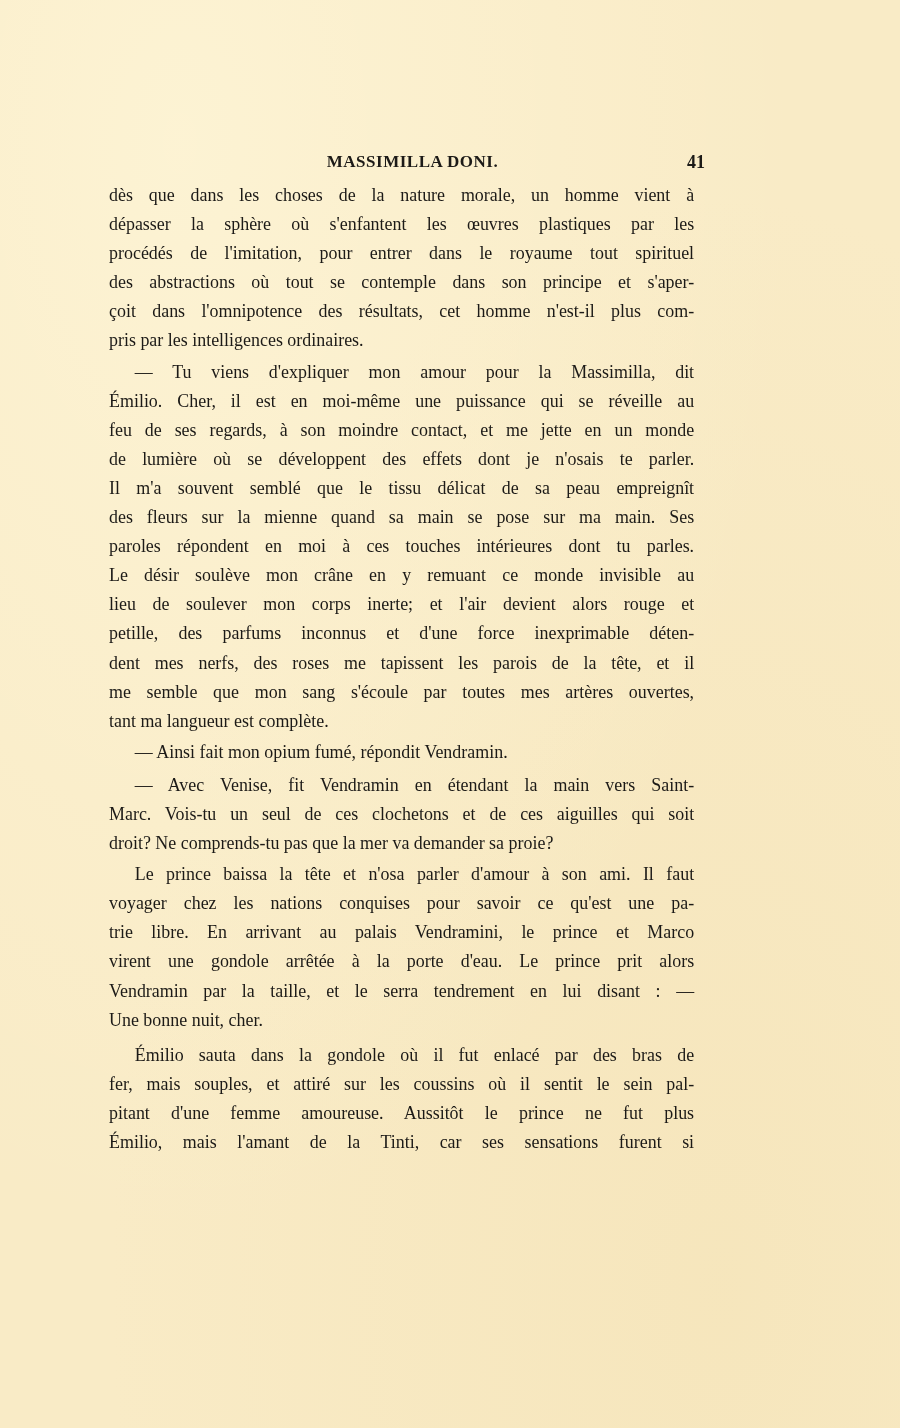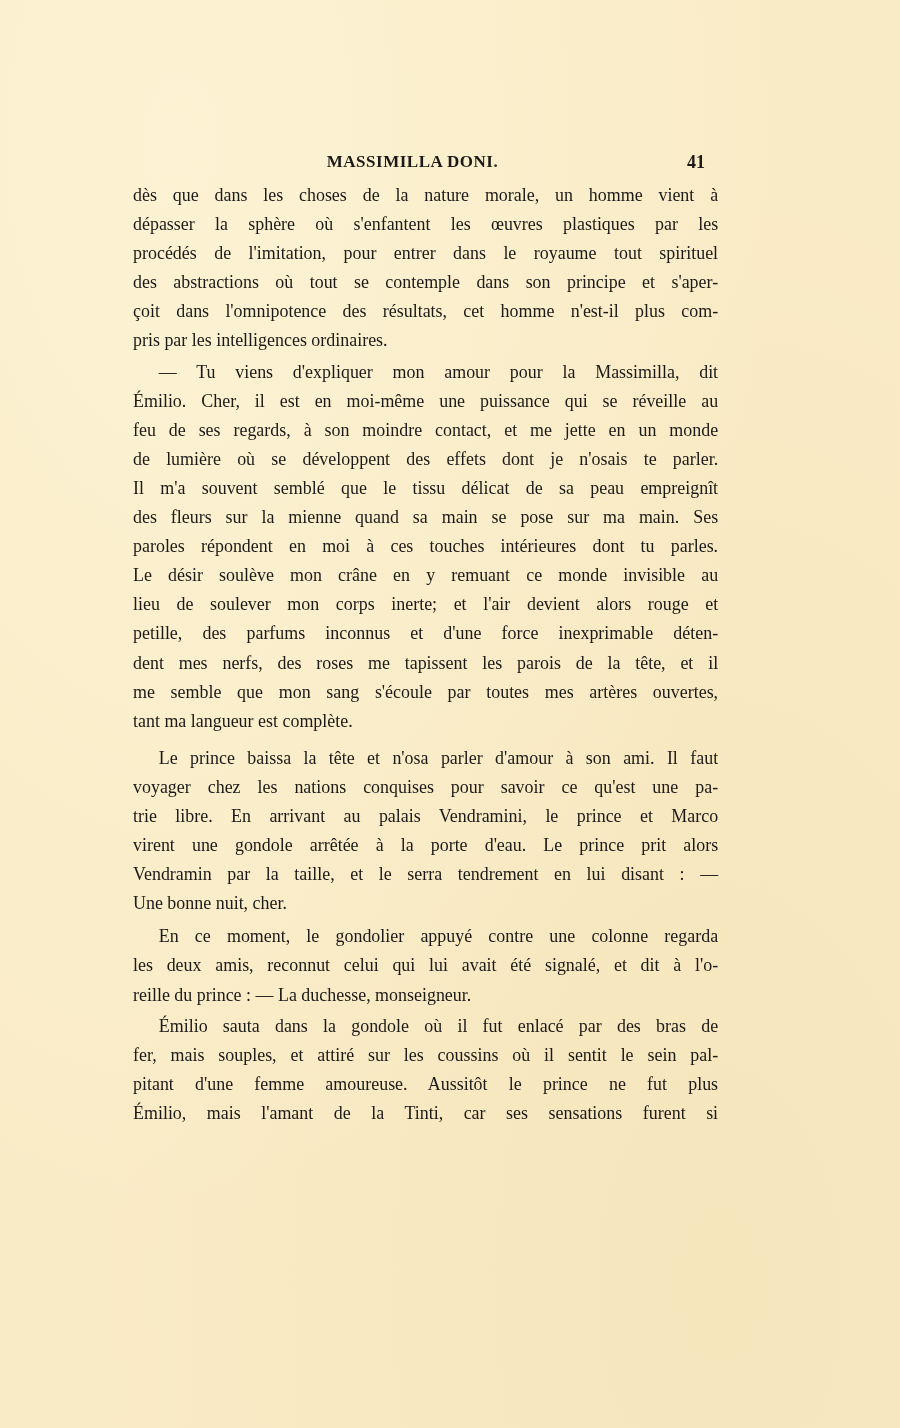--- a/index.html
+++ b/index.html
@@ -54,7 +54,7 @@
     }
     .text-block {
       position: absolute;
-      left: 133px;
+      left: 109px;
       top: 180px;
       width: 585px;
     }

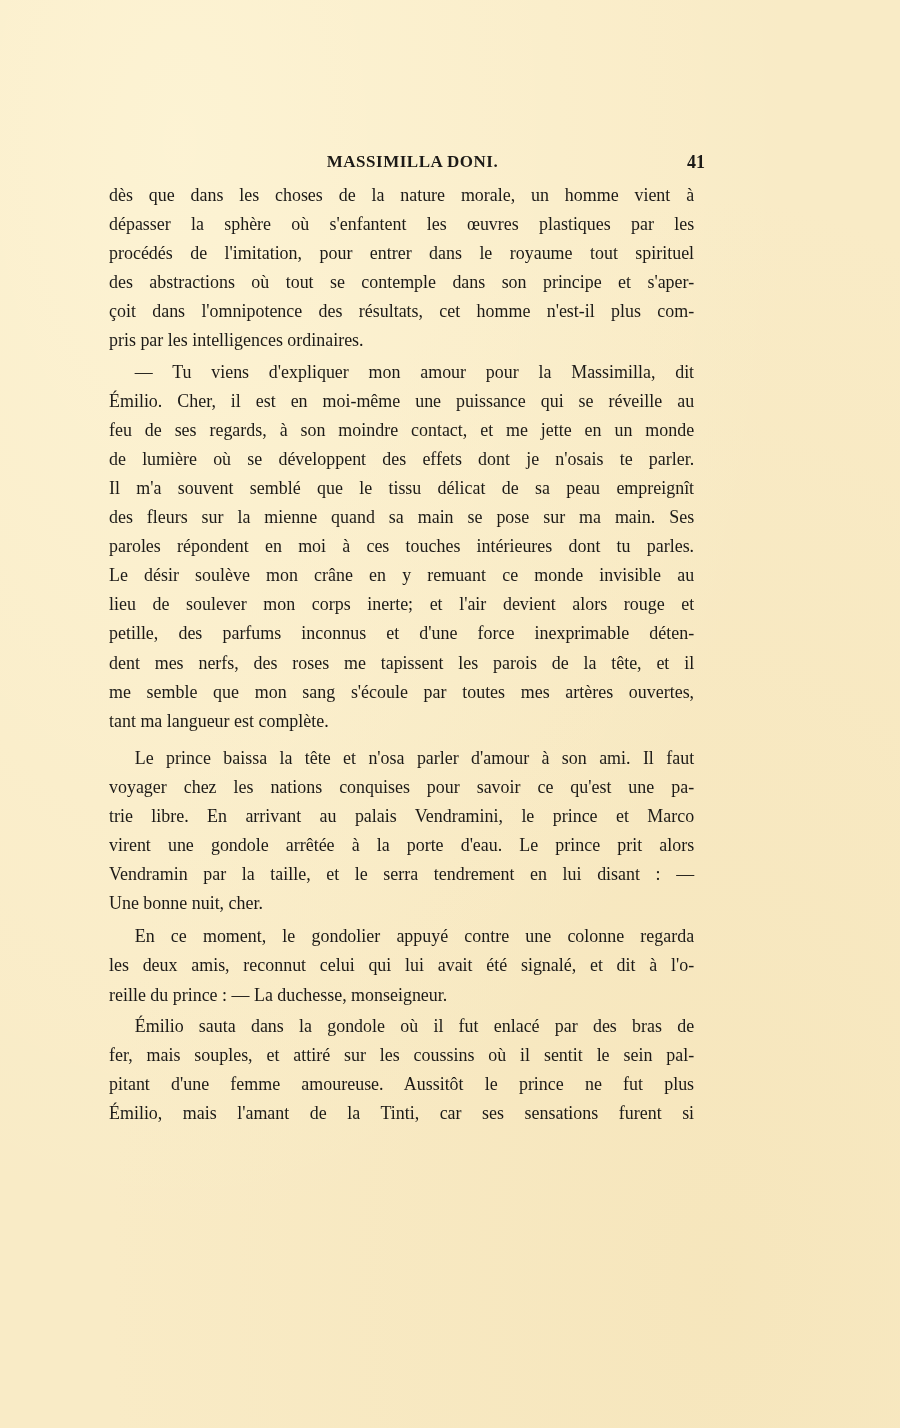--- a/index.html
+++ b/index.html
@@ -117,6 +117,9 @@
         <span class="line last">tant ma langueur est complète.</span>
       </div>
       <div class="para-gap"></div>
+      <div>
+        <span class="line indent last">— Ainsi fait mon opium fumé, répondit Vendramin.</span>
+      </div>
       <div class="para-gap"></div>
       <div class="para-gap"></div>
       <div class="para-gap"></div>

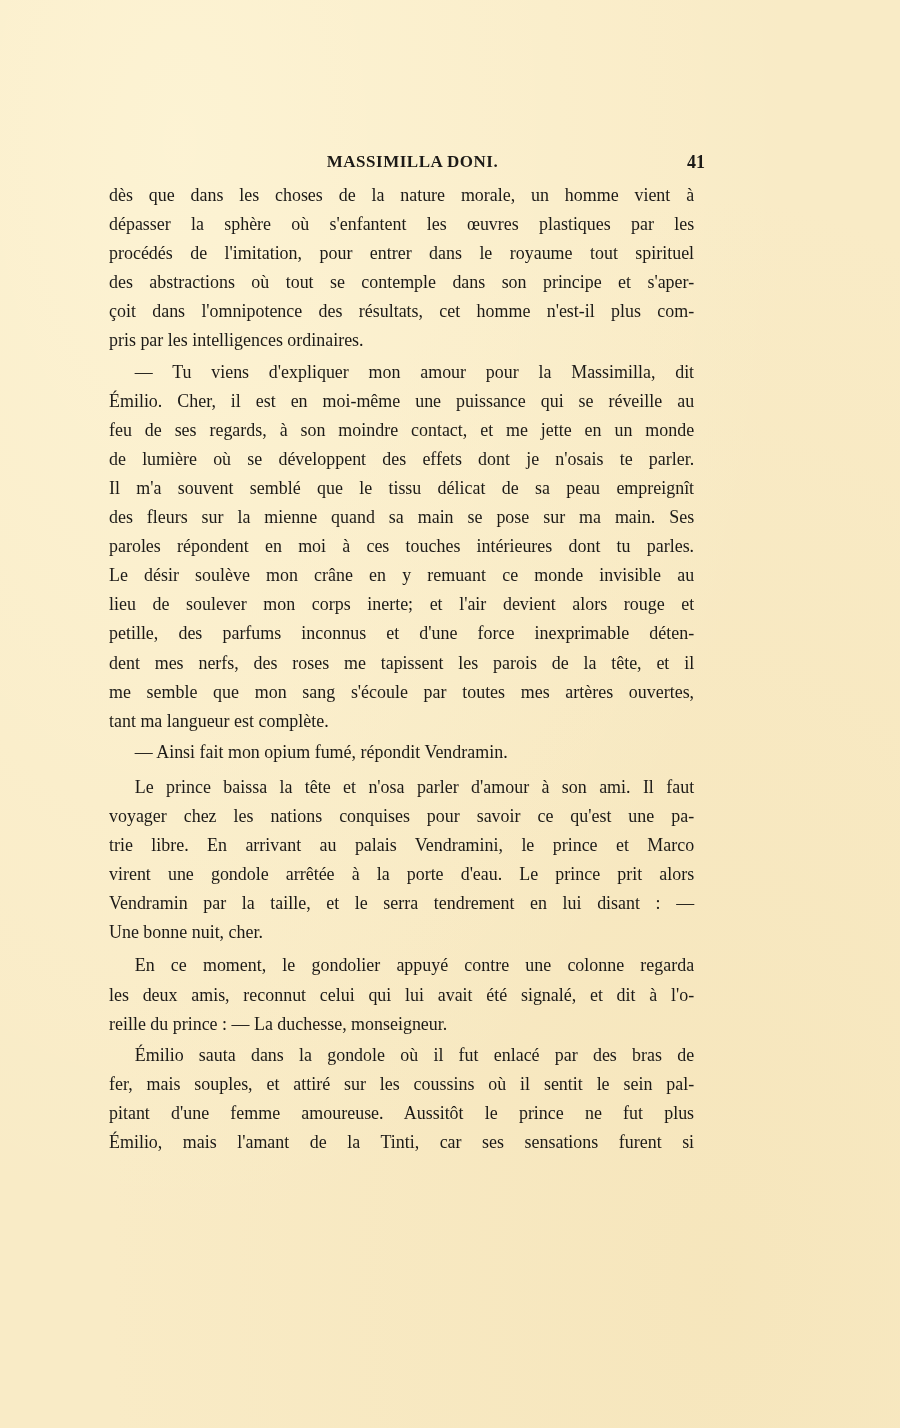--- a/index.html
+++ b/index.html
@@ -122,6 +122,11 @@
       </div>
       <div class="para-gap"></div>
       <div class="para-gap"></div>
+      <div>
+        <span class="line indent">— Avec Venise, fit Vendramin en étendant la main vers Saint-</span>
+        <span class="line">Marc. Vois-tu un seul de ces clochetons et de ces aiguilles qui soit</span>
+        <span class="line last">droit? Ne comprends-tu pas que la mer va demander sa proie?</span>
+      </div>
       <div class="para-gap"></div>
       <div>
         <span class="line indent">Le prince baissa la tête et n'osa parler d'amour à son ami. Il faut</span>

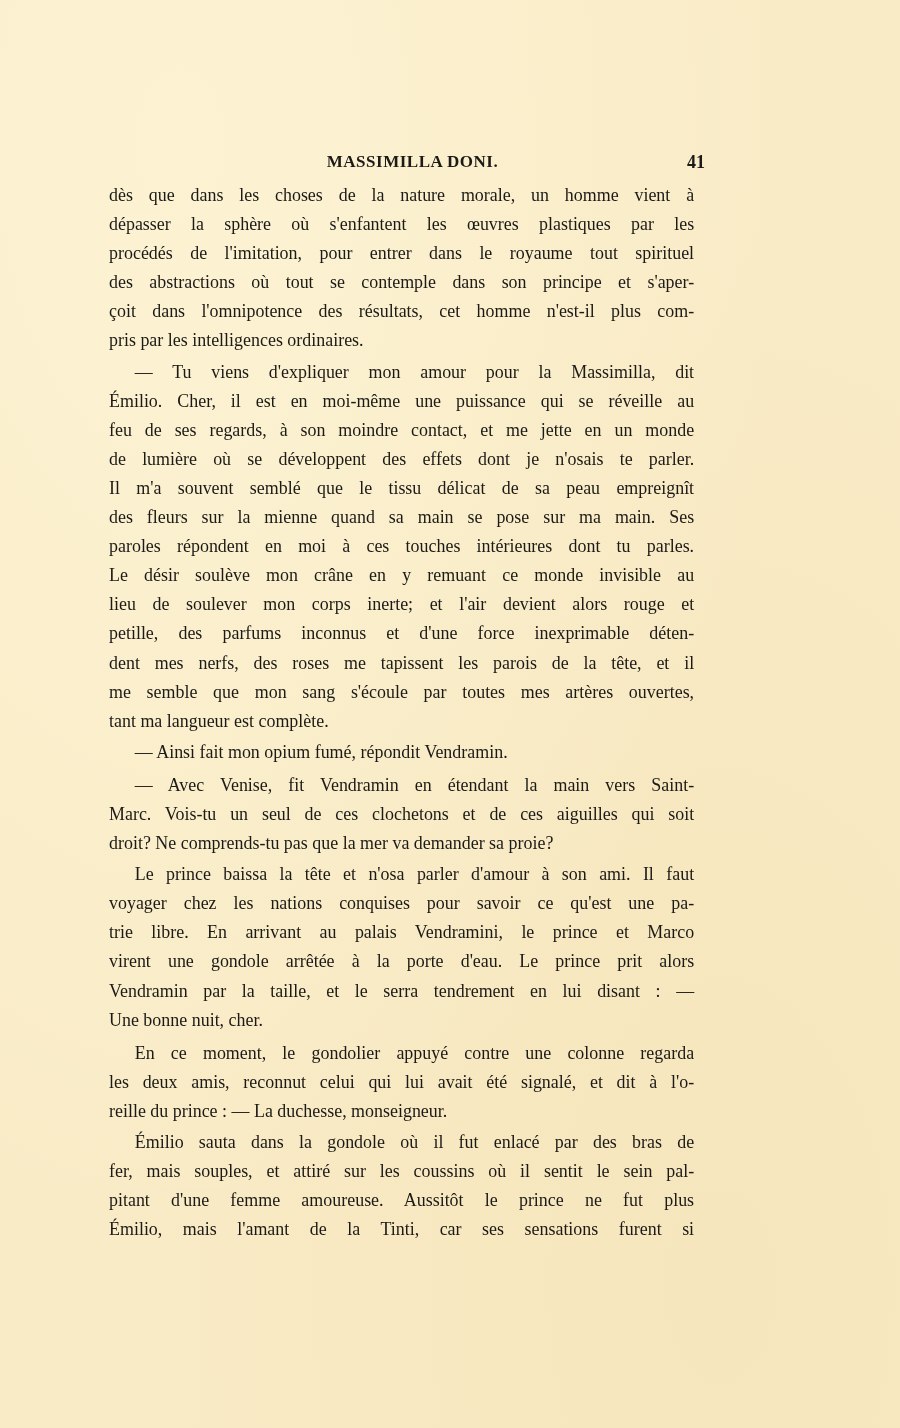--- a/index.html
+++ b/index.html
@@ -138,11 +138,6 @@
       </div>
       <div class="para-gap"></div>
       <div class="para-gap"></div>
-      <div>
-        <span class="line indent">En ce moment, le gondolier appuyé contre une colonne regarda</span>
-        <span class="line">les deux amis, reconnut celui qui lui avait été signalé, et dit à l'o-</span>
-        <span class="line last">reille du prince : — La duchesse, monseigneur.</span>
-      </div>
       <div class="para-gap"></div>
       <div>
         <span class="line indent">Émilio sauta dans la gondole où il fut enlacé par des bras de</span>

